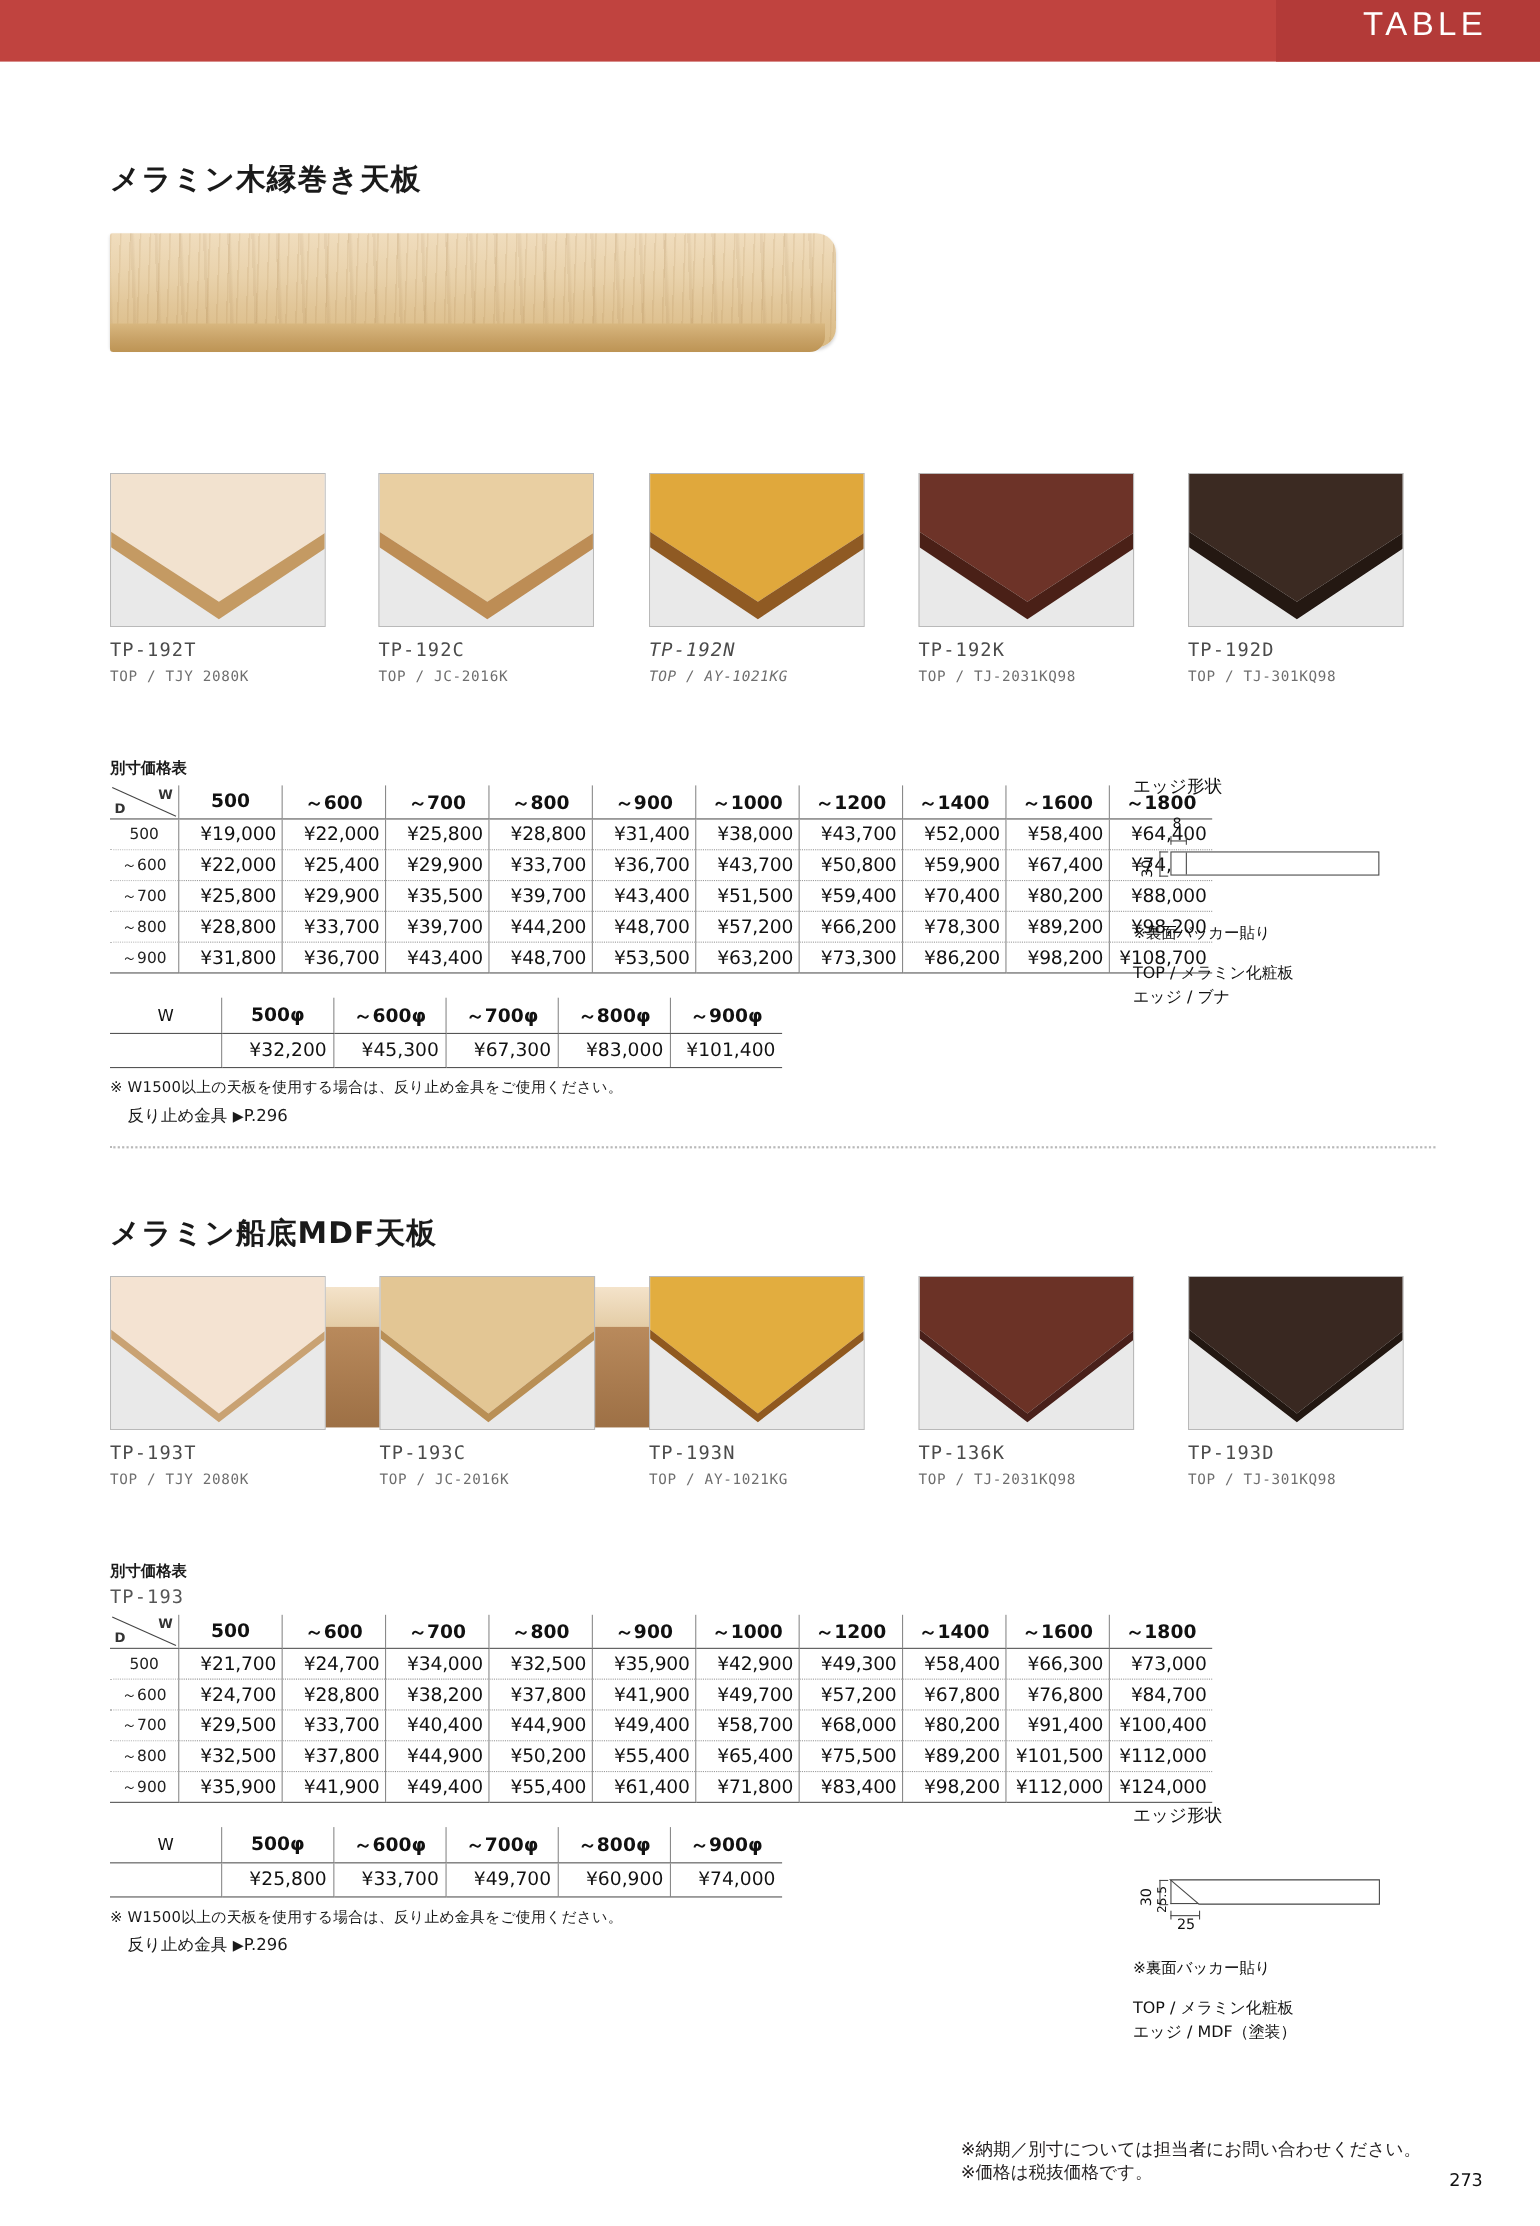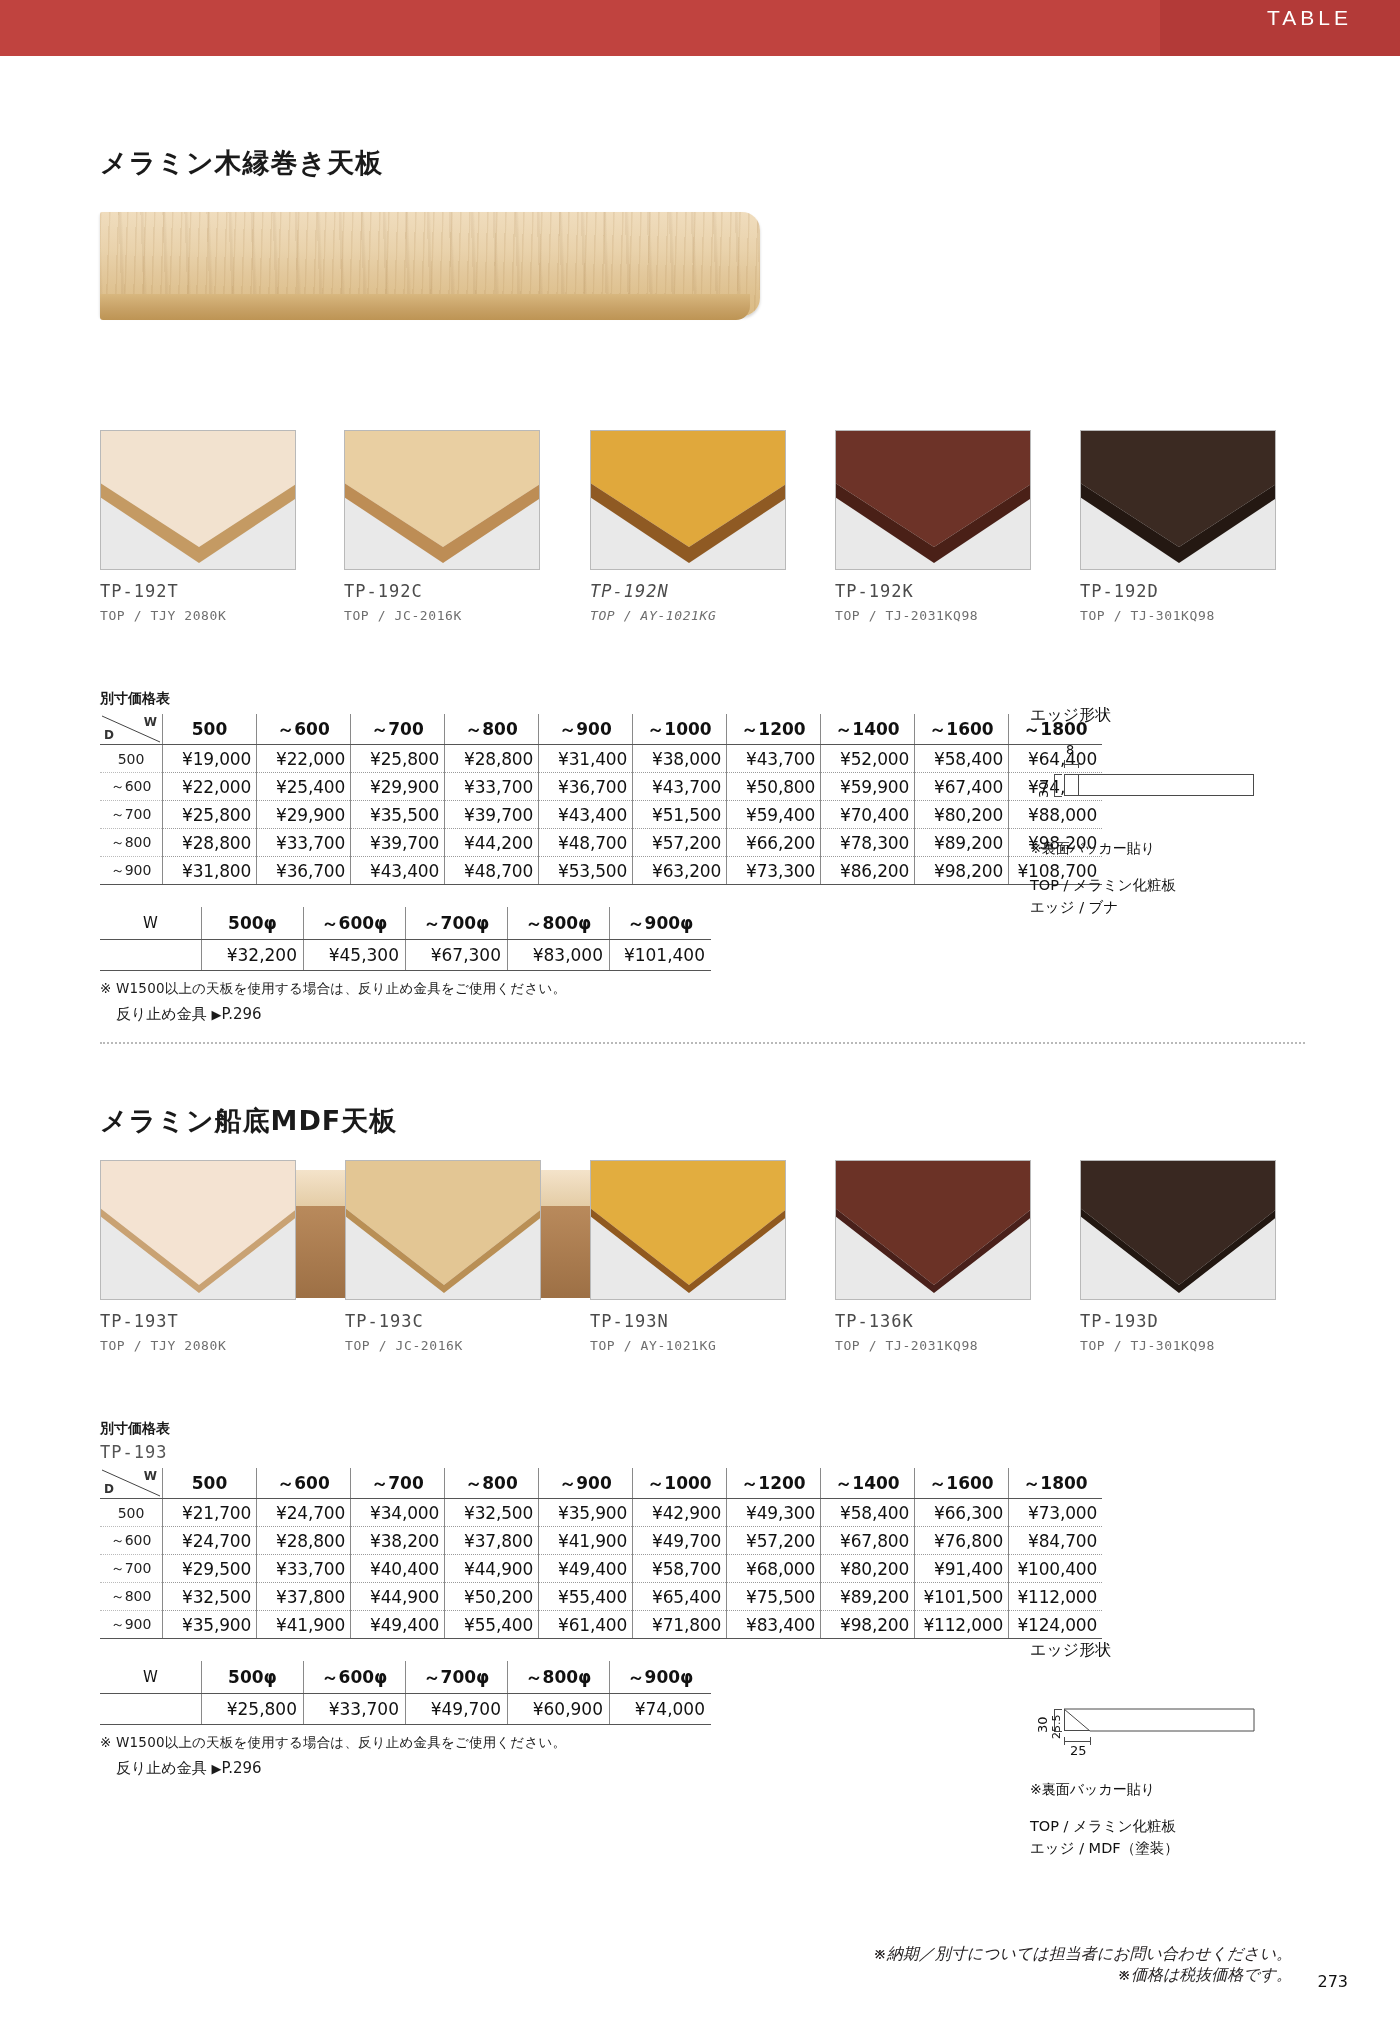--- a/index.html
+++ b/index.html
@@ -25,7 +25,7 @@
   }
   .header-title{
     position:absolute;right:48px;top:6px;
-    font-size:21px;letter-spacing:4px;color:#ffffff;font-weight:400;
+    font-size:30px;letter-spacing:4px;color:#ffffff;font-weight:400;
     font-family:"Liberation Sans",sans-serif;
   }
 

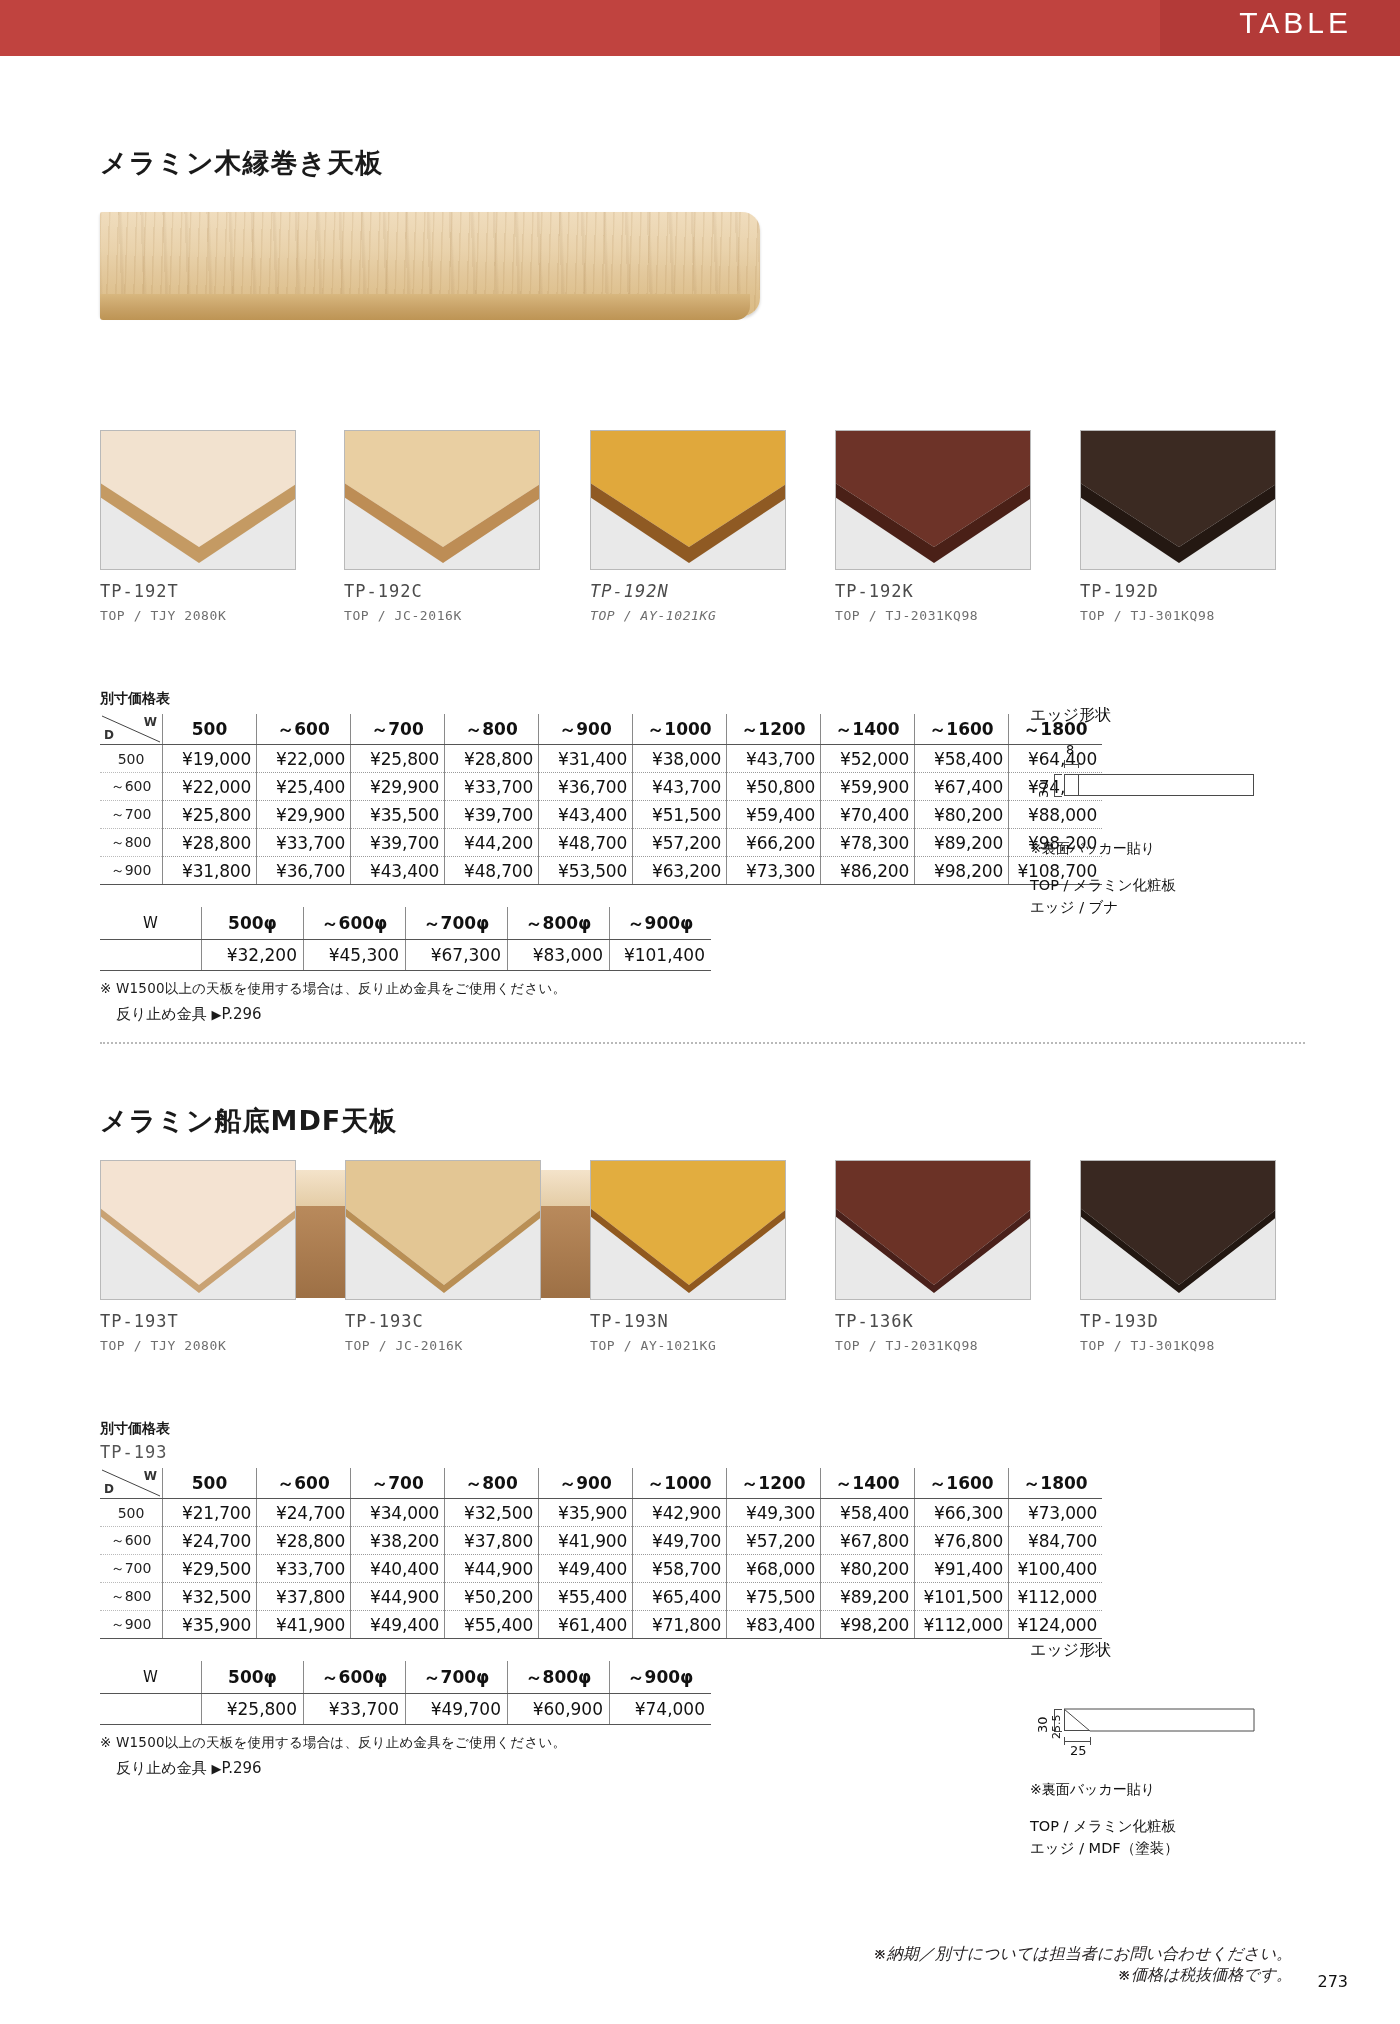--- a/index.html
+++ b/index.html
@@ -174,7 +174,7 @@
     position:absolute;right:52px;bottom:33px;font-size:16px;color:#111;
     font-family:"DejaVu Sans",sans-serif;
   }
-  .footer-block{position:absolute;right:108px;bottom:38px;text-align:right;font-style:italic;}
+  .footer-block{position:absolute;right:108px;bottom:38px;}
 </style>
 </head>
 <body>

